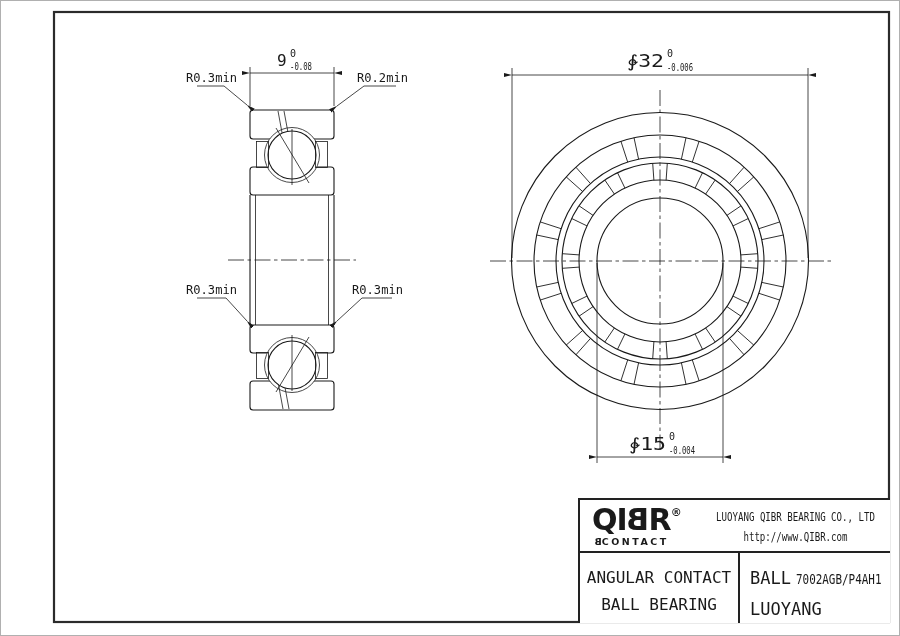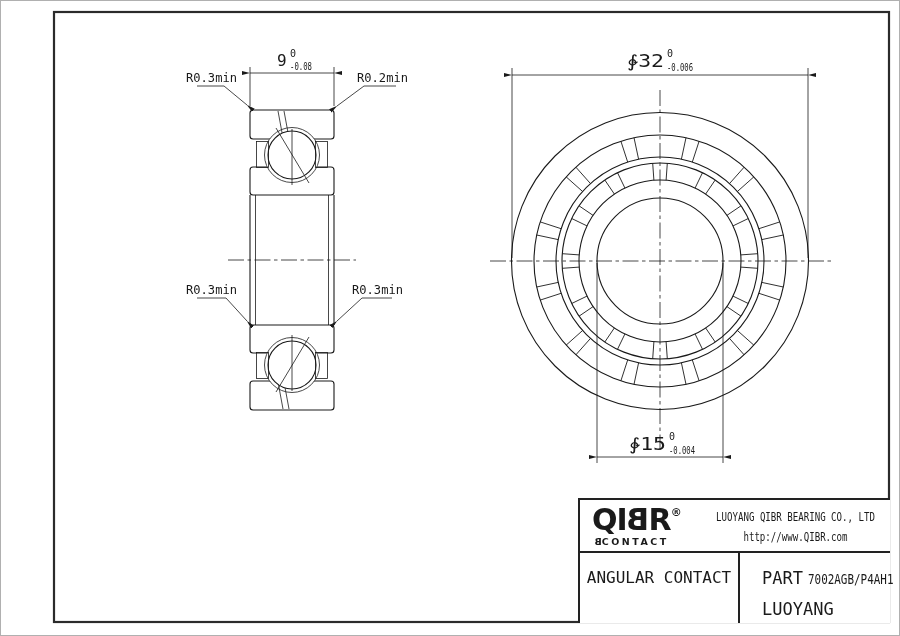--- a/index.html
+++ b/index.html
@@ -29,7 +29,7 @@
       font-size:9.5px;letter-spacing:2.5px;margin-top:2px;}
   .tb-company{flex:1;text-align:center;font-size:13px;line-height:20px;padding-top:2px;}
   .tb-company div{white-space:nowrap;transform:scaleX(0.7);transform-origin:50% 50%;}
-  .tb-row2{flex:1;display:flex;gap:12px;}
+  .tb-row2{flex:1;display:flex;}
   .tb-product{width:160px;box-sizing:border-box;border-right:2px solid #222;text-align:center;
       font-size:16px;line-height:27px;padding-top:11px;}
   .tb-product div{white-space:nowrap;}

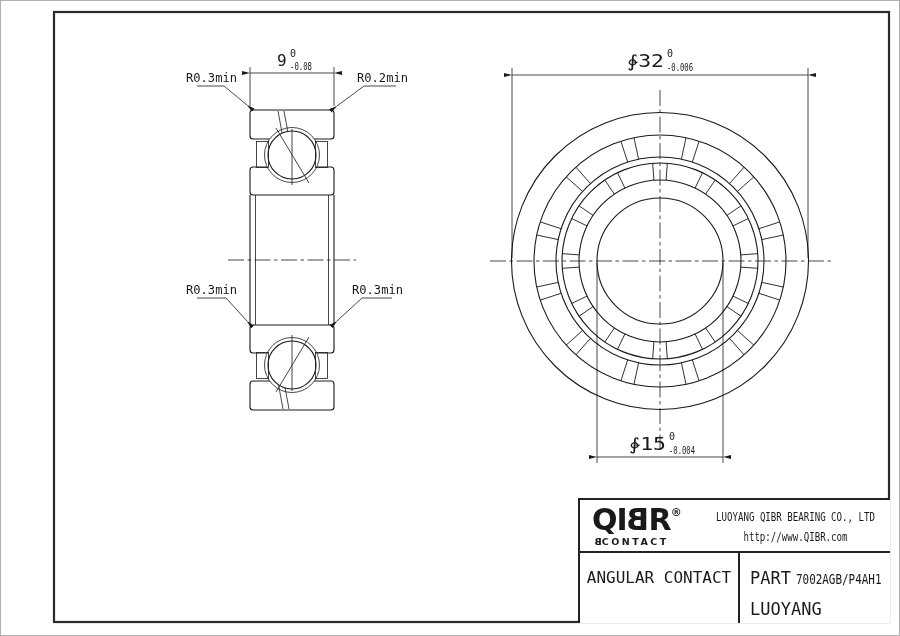--- a/index.html
+++ b/index.html
@@ -217,7 +217,7 @@
     </div>
     <div class="tb-part">
       <div class="tb-part-label">
-        <div>PART</div>
+        <div>BALL</div>
         <div>LUOYANG</div>
       </div>
       <div class="tb-part-number">7002AGB/P4AH1</div>

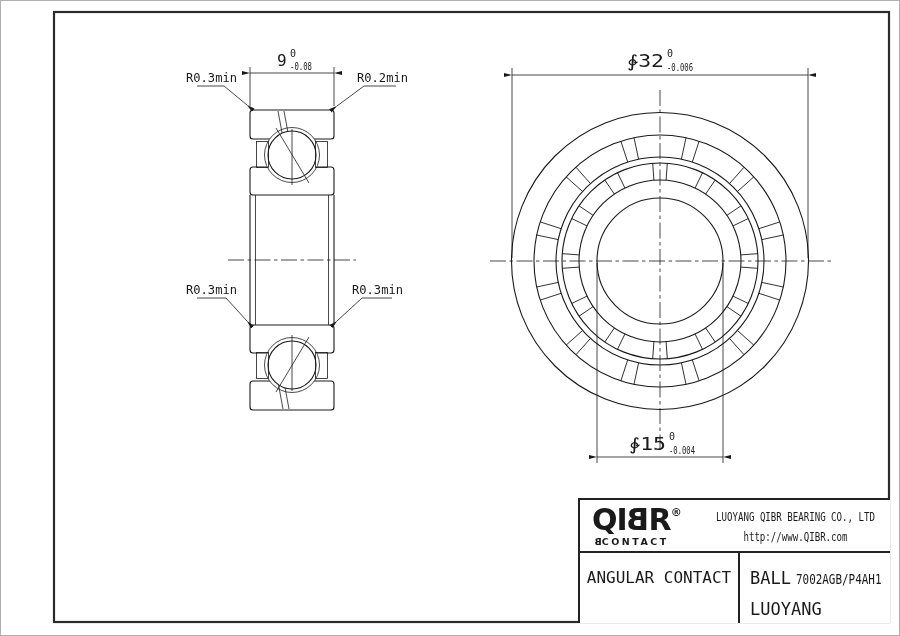--- a/index.html
+++ b/index.html
@@ -214,6 +214,7 @@
   <div class="tb-row2">
     <div class="tb-product">
       <div>ANGULAR CONTACT</div>
+      <div>BALL BEARING</div>
     </div>
     <div class="tb-part">
       <div class="tb-part-label">

